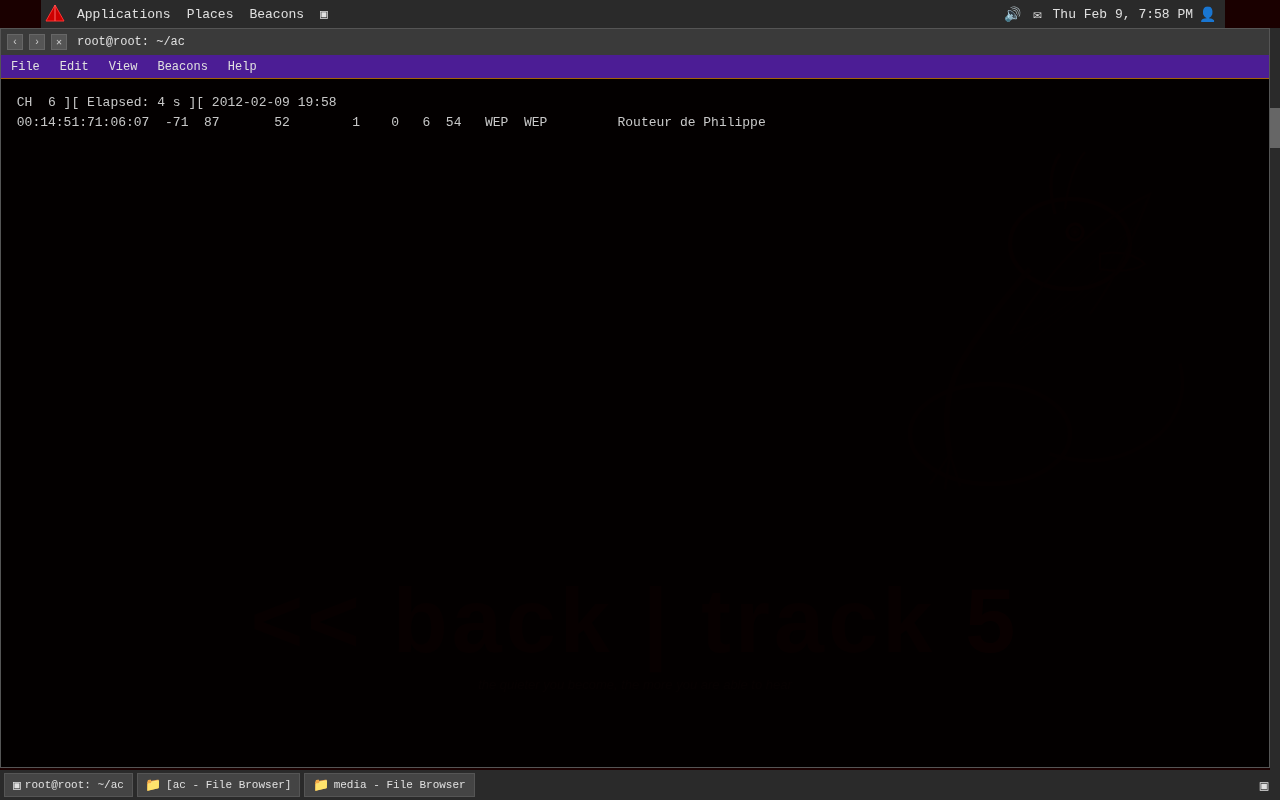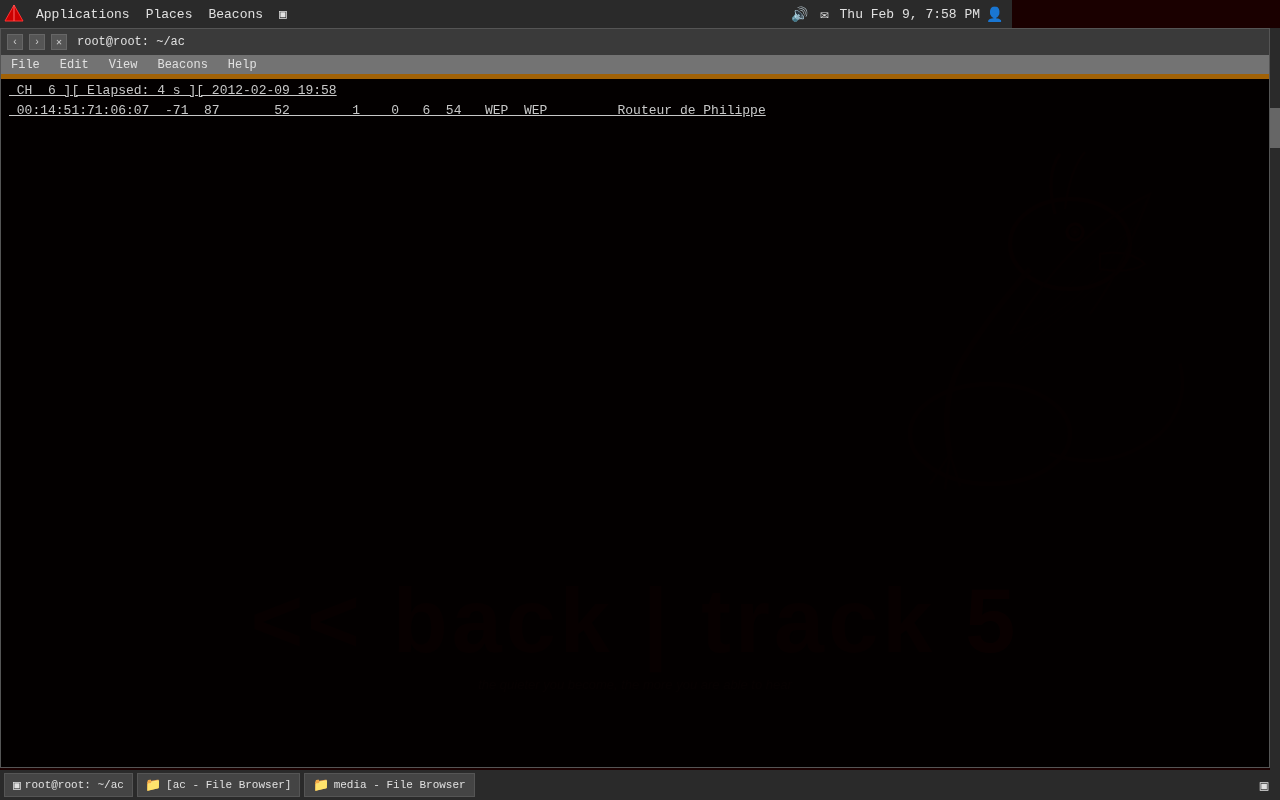--- a/index.html
+++ b/index.html
@@ -14,13 +14,14 @@
 
     
     #taskbar-top {
-      width: 1012px;
+      width: 1184px;
       height: 28px;
       background: #2a2a2a;
       display: flex;
       align-items: center;
       position: relative;
       z-index: 100;
+      margin-left: 41px;
     }
     #kali-logo {
       width: 28px;

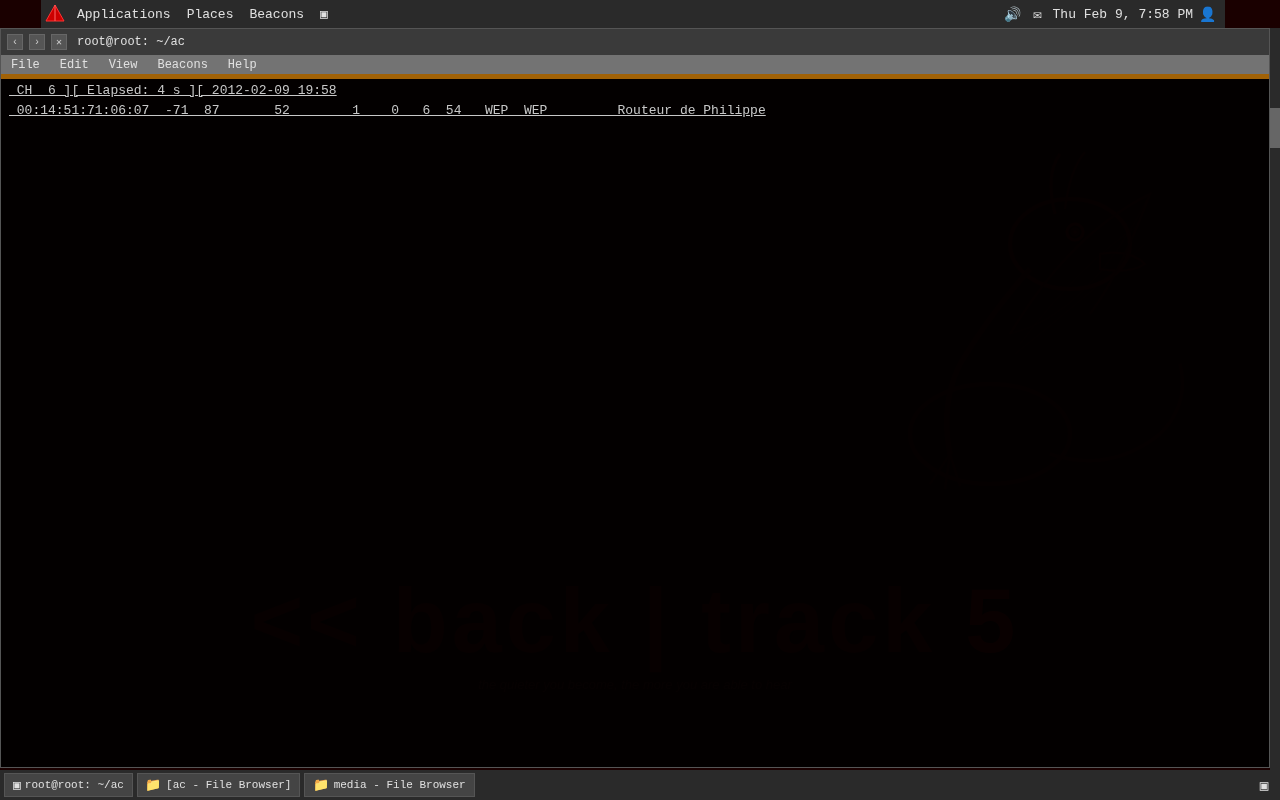--- a/index.html
+++ b/index.html
@@ -98,11 +98,11 @@
     }
     #menu-bar {
       height: 24px;
-      background: #737373;
+      background: #4c1d95;
       display: flex;
       align-items: center;
       flex-shrink: 0;
-      border-bottom: 5px solid #a16207;
+      border-bottom: 1px solid #a16207;
     }
     .menu-item {
       font-size: 12px;

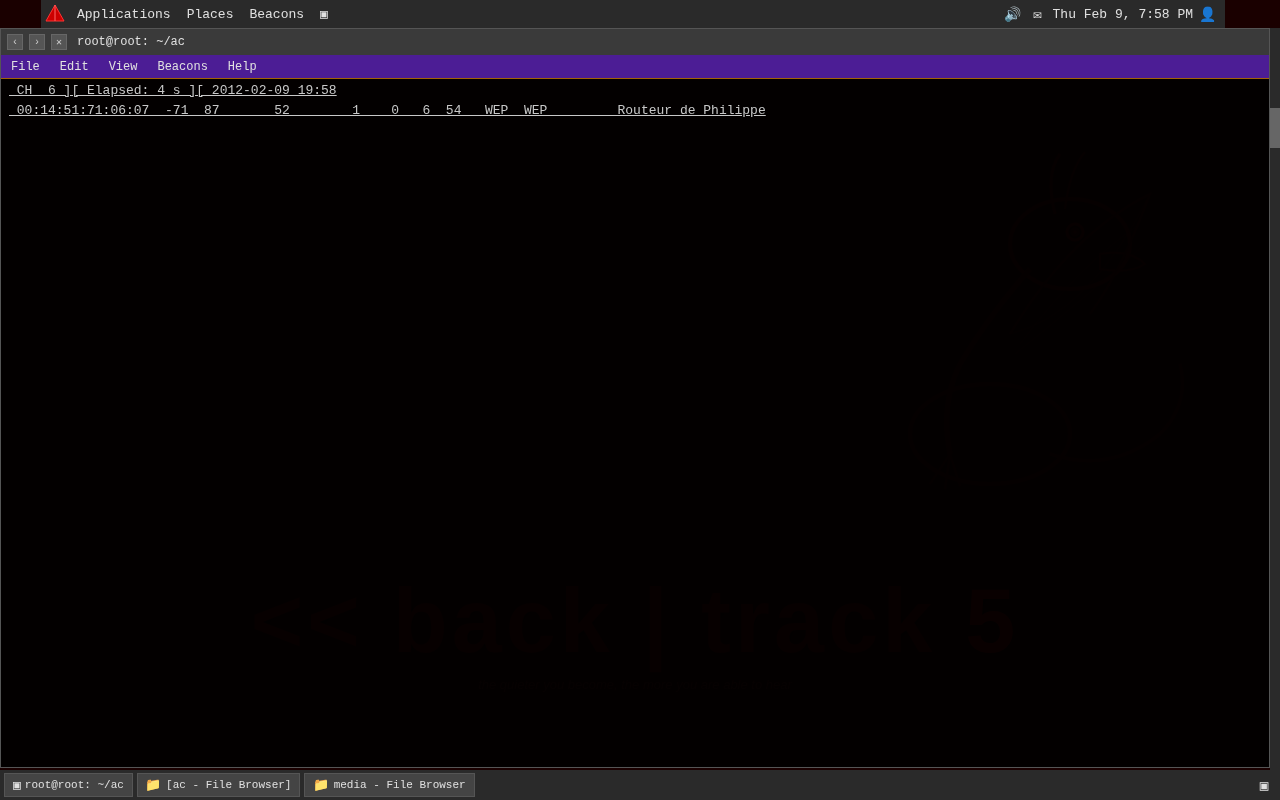--- a/index.html
+++ b/index.html
@@ -115,13 +115,12 @@
     }
     #terminal-content {
       flex: 1;
-      padding: 2px 8px;
+      padding: 14px 8px;
       font-size: 13px;
       color: #c8c8c8;
       line-height: 1.5;
       overflow: hidden;
       position: relative;
-      text-decoration: underline;
     }
     .term-line {
       white-space: pre;

